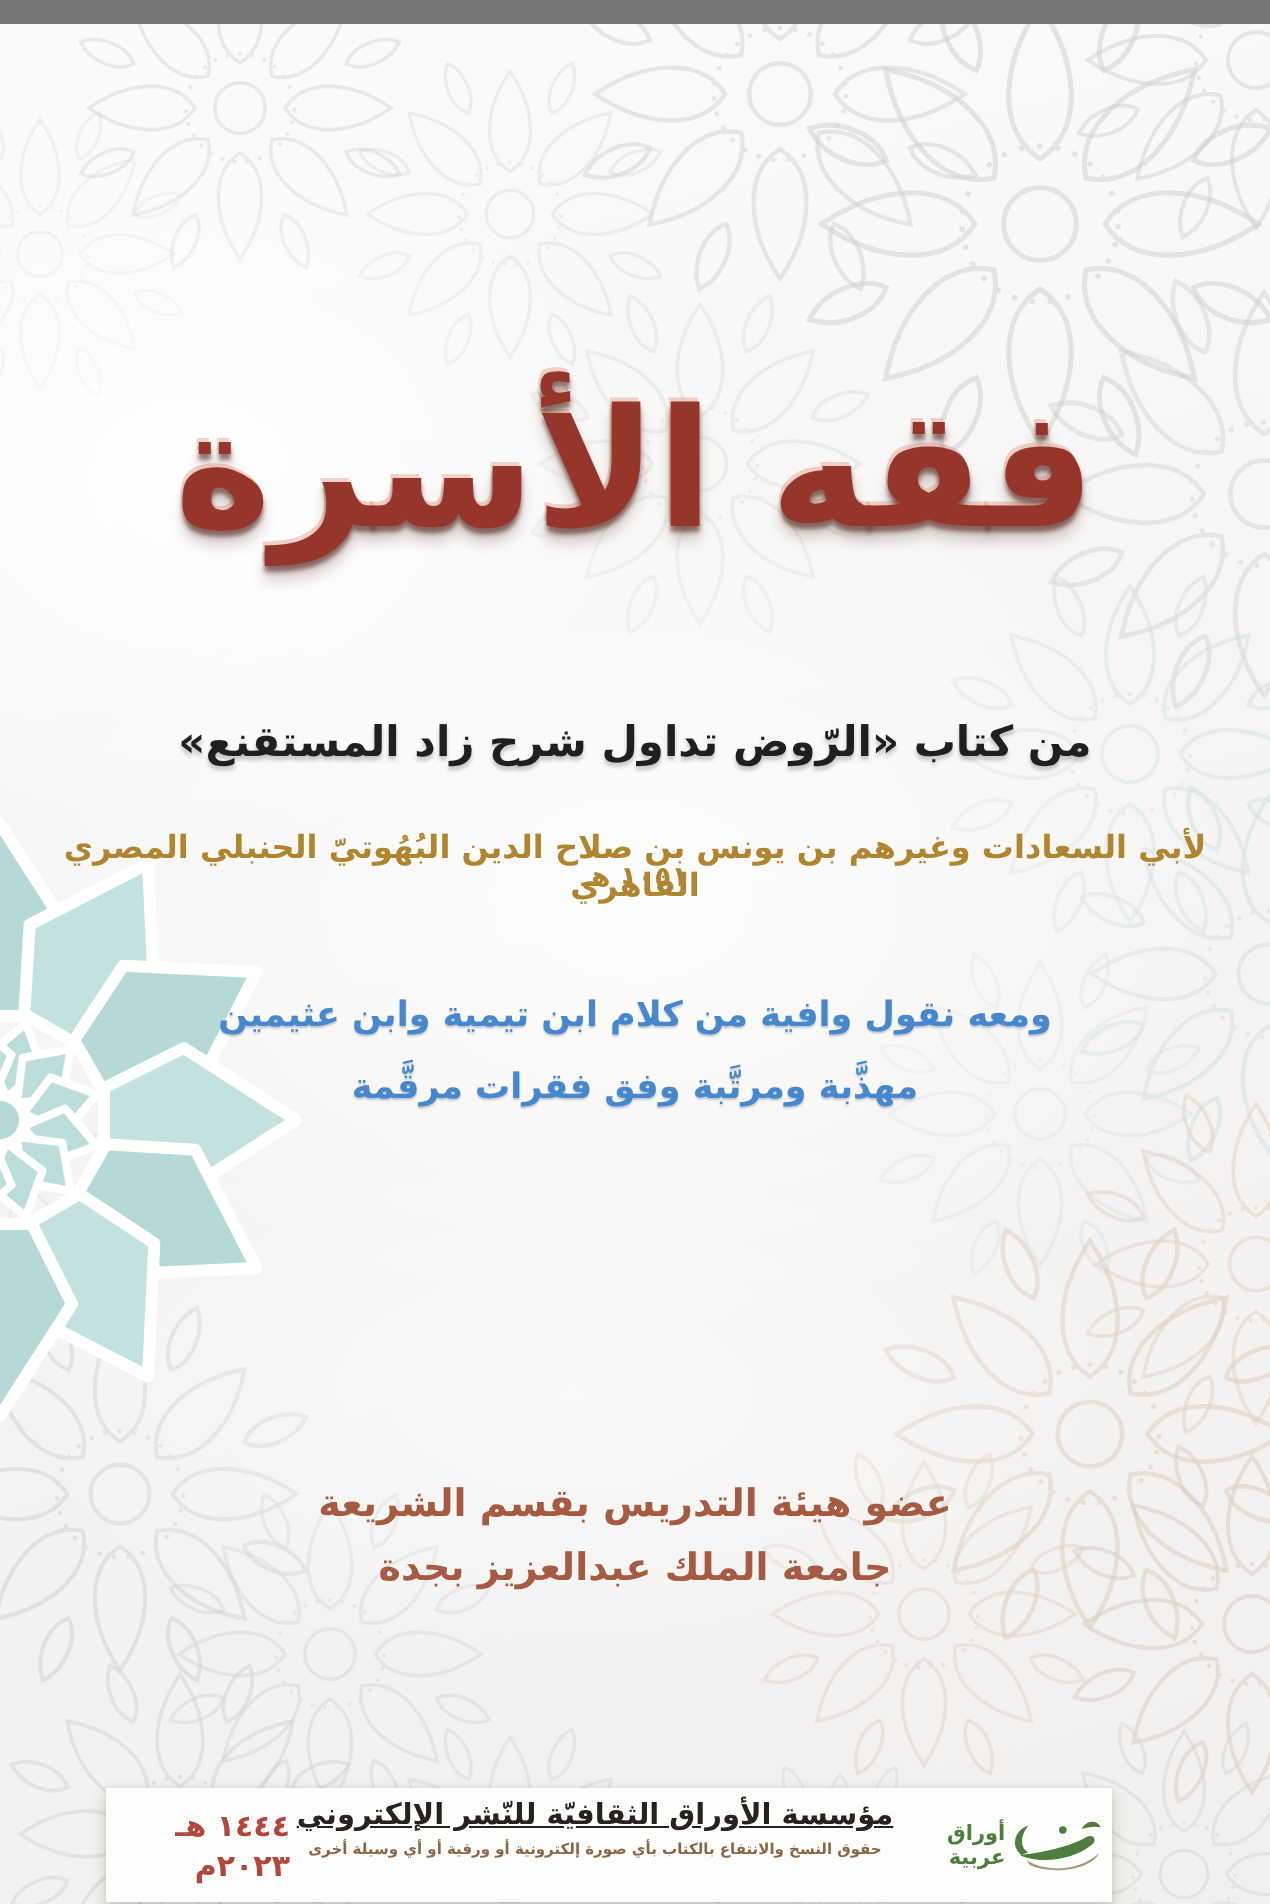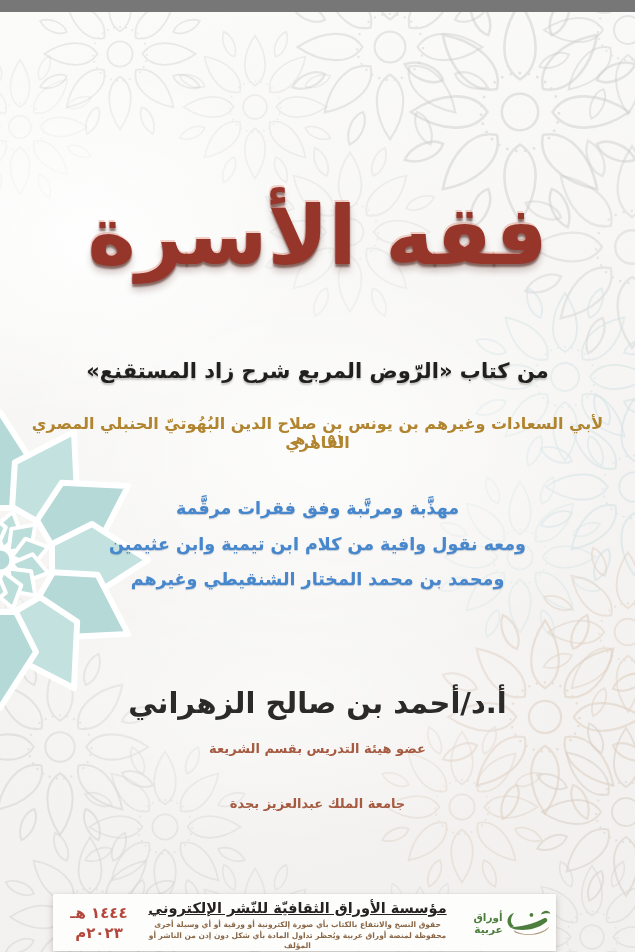--- a/index.html
+++ b/index.html
@@ -159,7 +159,7 @@
 
   <h1 class="txt title" dir="rtl">فقه الأسرة</h1>
 
-  <div class="txt source" dir="rtl">من كتاب «الرّوض المربع شرح زاد المستقنع»</div>
+  <div class="txt source" dir="rtl">من كتاب «الرّوض تداول شرح زاد المستقنع»</div>
 
   <div class="txt orig" dir="rtl">لأبي السعادات وغيرهم بن يونس بن صلاح الدين البُهُوتيّ الحنبلي المصري القاهري</div>
 

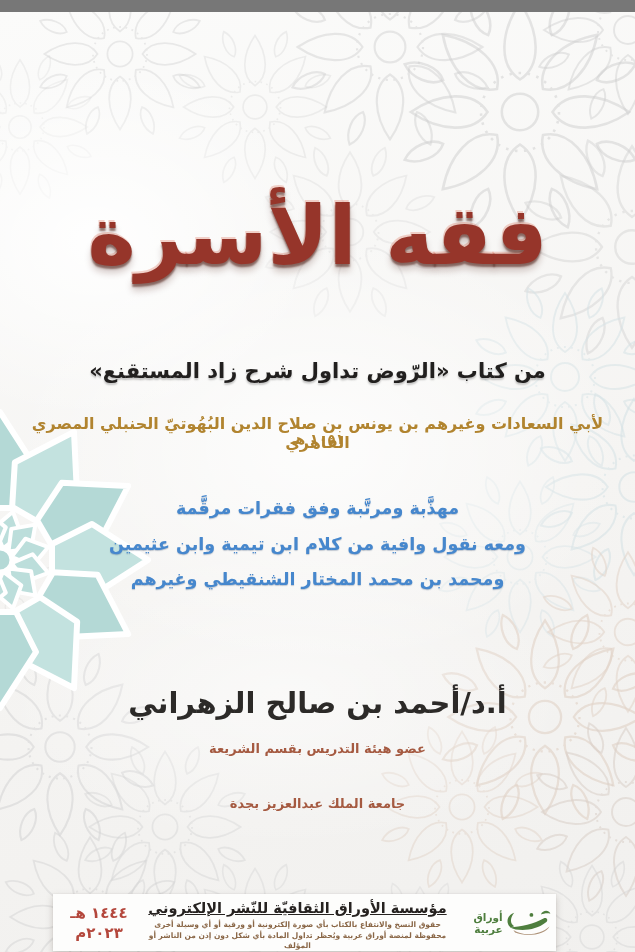--- a/index.html
+++ b/index.html
@@ -166,8 +166,8 @@
   <div class="txt year" dir="rtl">١٠٥١ هـ</div>
 
   <div class="txt features" dir="rtl">
+    <div>ومعه نقول وافية من كلام ابن تيمية وابن عثيمين</div>
     <div>مهذَّبة ومرتَّبة وفق فقرات مرقَّمة</div>
-    <div>ومعه نقول وافية من كلام ابن تيمية وابن عثيمين</div>
     <div>ومحمد بن محمد المختار الشنقيطي وغيرهم</div>
   </div>
 

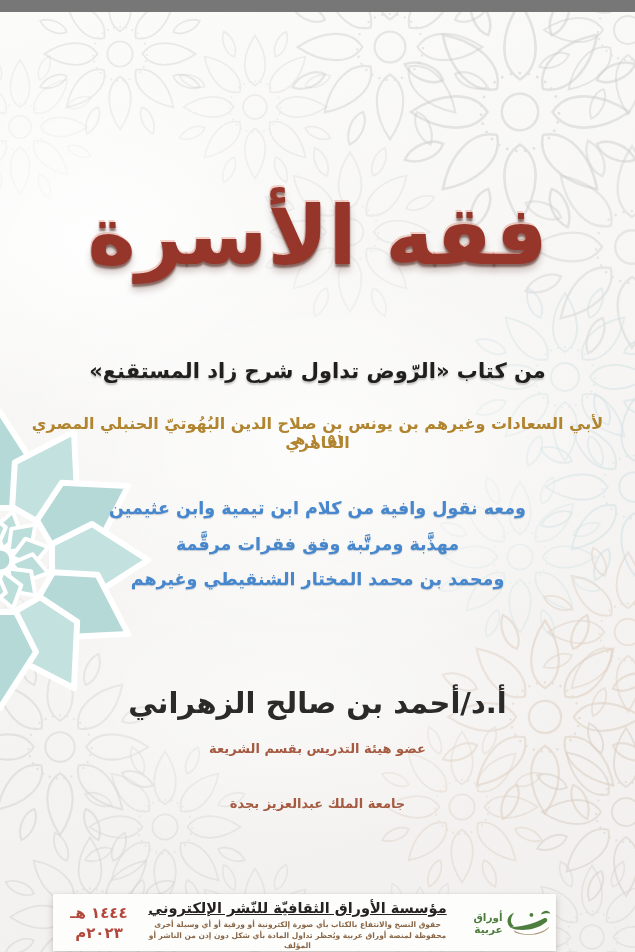--- a/index.html
+++ b/index.html
@@ -168,7 +168,6 @@
   <div class="txt features" dir="rtl">
     <div>ومعه نقول وافية من كلام ابن تيمية وابن عثيمين</div>
     <div>مهذَّبة ومرتَّبة وفق فقرات مرقَّمة</div>
-    <div>ومحمد بن محمد المختار الشنقيطي وغيرهم</div>
   </div>
 
 

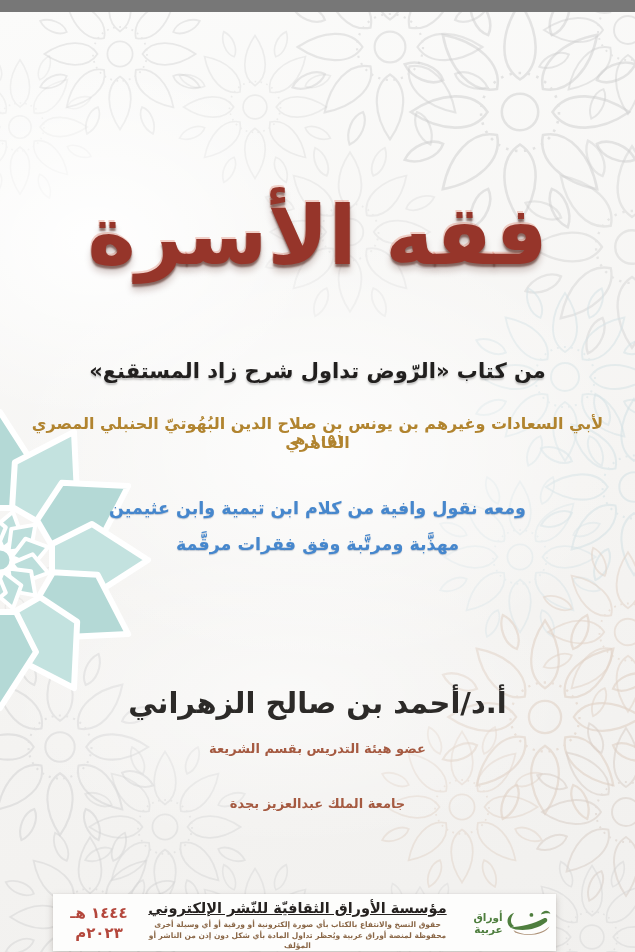--- a/index.html
+++ b/index.html
@@ -171,7 +171,6 @@
   </div>
 
 
-  <div class="txt name" dir="rtl">أ.د/أحمد بن صالح الزهراني</div>
 
   <div class="txt role r1" dir="rtl">عضو هيئة التدريس بقسم الشريعة</div>
 

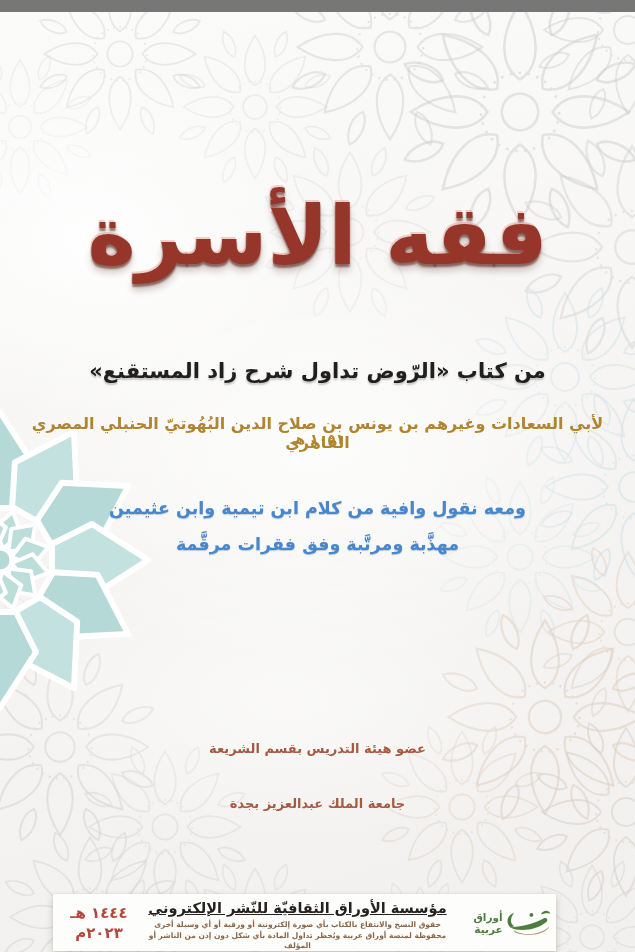--- a/index.html
+++ b/index.html
@@ -45,7 +45,7 @@
     text-shadow:0 1px 1px rgba(30,60,100,.25);}
   .prepared{top:636px;font-size:22px;font-weight:bold;color:var(--dark-text);}
   .name{top:674px;font-size:29px;font-weight:bold;color:var(--dark-text);}
-  .role{font-size:13px;font-weight:bold;color:var(--terracotta);}
+  .role{font-size:19px;font-weight:bold;color:var(--terracotta);}
   .r1{top:729px;}
   .r2{top:784px;}
   .footer{

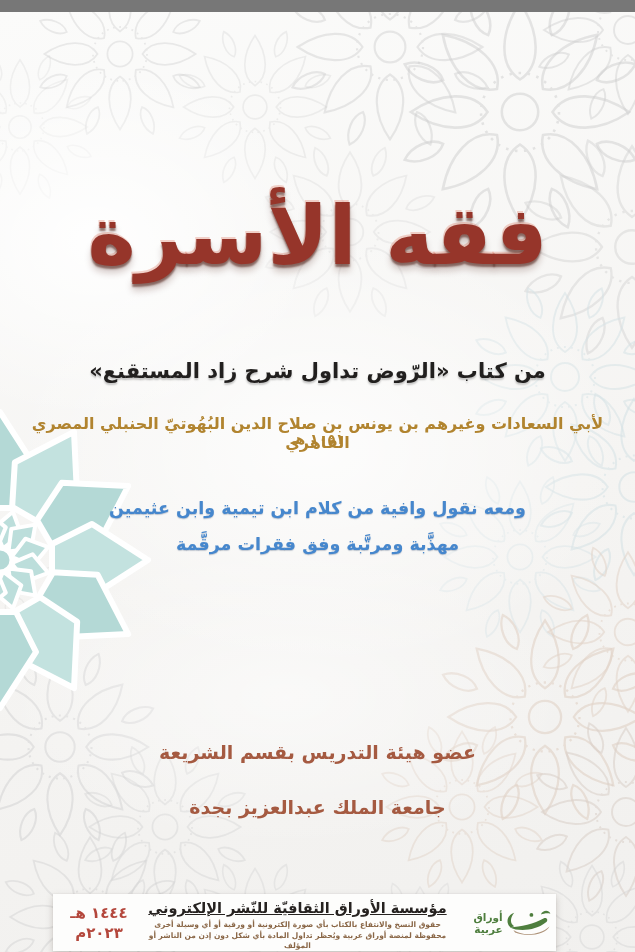--- a/index.html
+++ b/index.html
@@ -47,7 +47,7 @@
   .name{top:674px;font-size:29px;font-weight:bold;color:var(--dark-text);}
   .role{font-size:19px;font-weight:bold;color:var(--terracotta);}
   .r1{top:729px;}
-  .r2{top:784px;}
+  .r2{top:761px;}
   .footer{
     position:absolute;left:53px;top:882px;width:503px;height:57px;
     background:#fdfdfc;box-shadow:0 3px 7px rgba(90,80,70,.28), 0 0 0 1px rgba(0,0,0,.02);

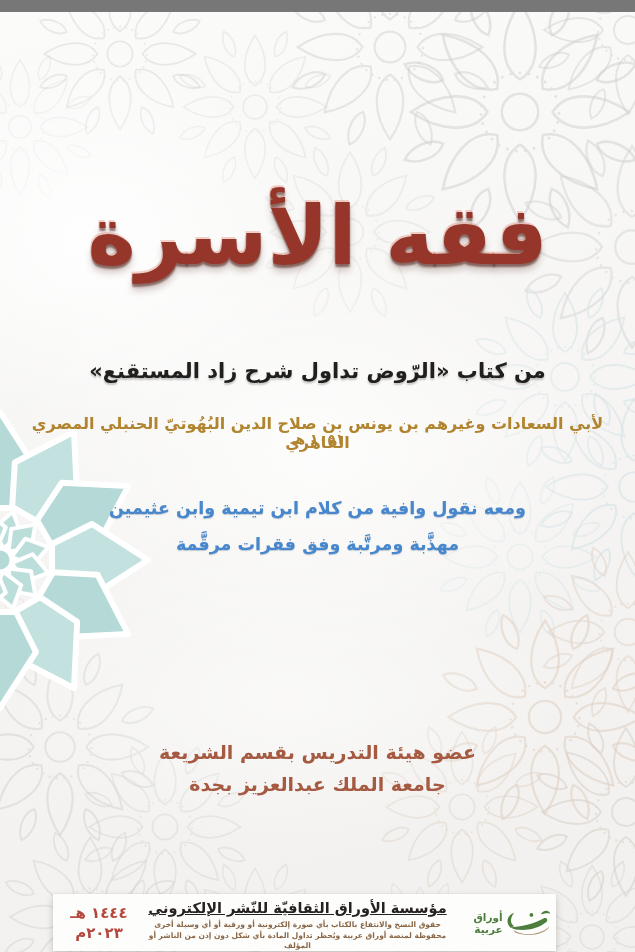--- a/index.html
+++ b/index.html
@@ -59,7 +59,7 @@
   .f-title{font-size:14.5px;font-weight:bold;color:var(--footer-title);text-decoration:underline;}
   .f-small{font-size:7.5px;line-height:10.5px;color:var(--footer-brown);font-weight:bold;}
   .f-small.first{margin-top:4px;}
-  .f-dates{width:92px;text-align:center;color:var(--date-red);font-size:15px;font-weight:bold;line-height:20px;padding-top:9px;}
+  .f-dates{width:92px;color:var(--date-red);font-size:15px;font-weight:bold;line-height:20px;padding-top:9px;}
 </style>
 </head>
 <body>

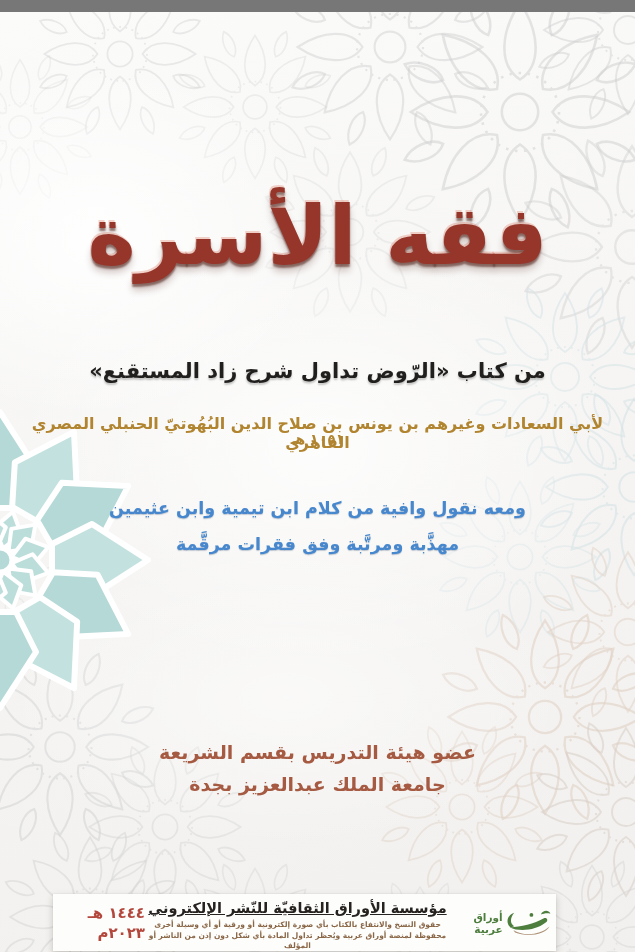--- a/index.html
+++ b/index.html
@@ -194,7 +194,6 @@
     <div class="f-center">
       <div class="f-title" dir="rtl">مؤسسة الأوراق الثقافيّة للنّشر الإلكتروني</div>
       <div class="f-small first" dir="rtl">حقوق النسخ والانتفاع بالكتاب بأي صورة إلكترونية أو ورقية أو أي وسيلة أخرى</div>
-      <div class="f-small" dir="rtl">محفوظة لمنصة أوراق عربية ويُحظر تداول المادة بأي شكل دون إذن من الناشر أو المؤلف</div>
     </div>
 
     <div class="f-dates">

